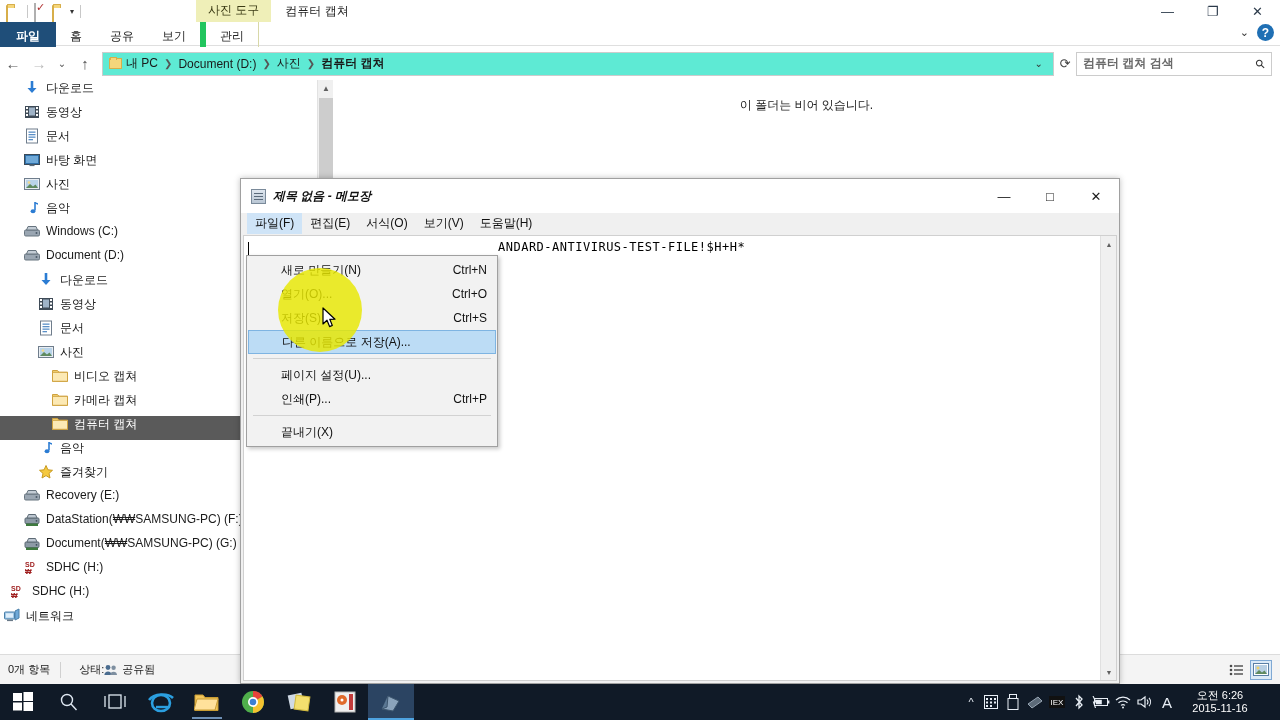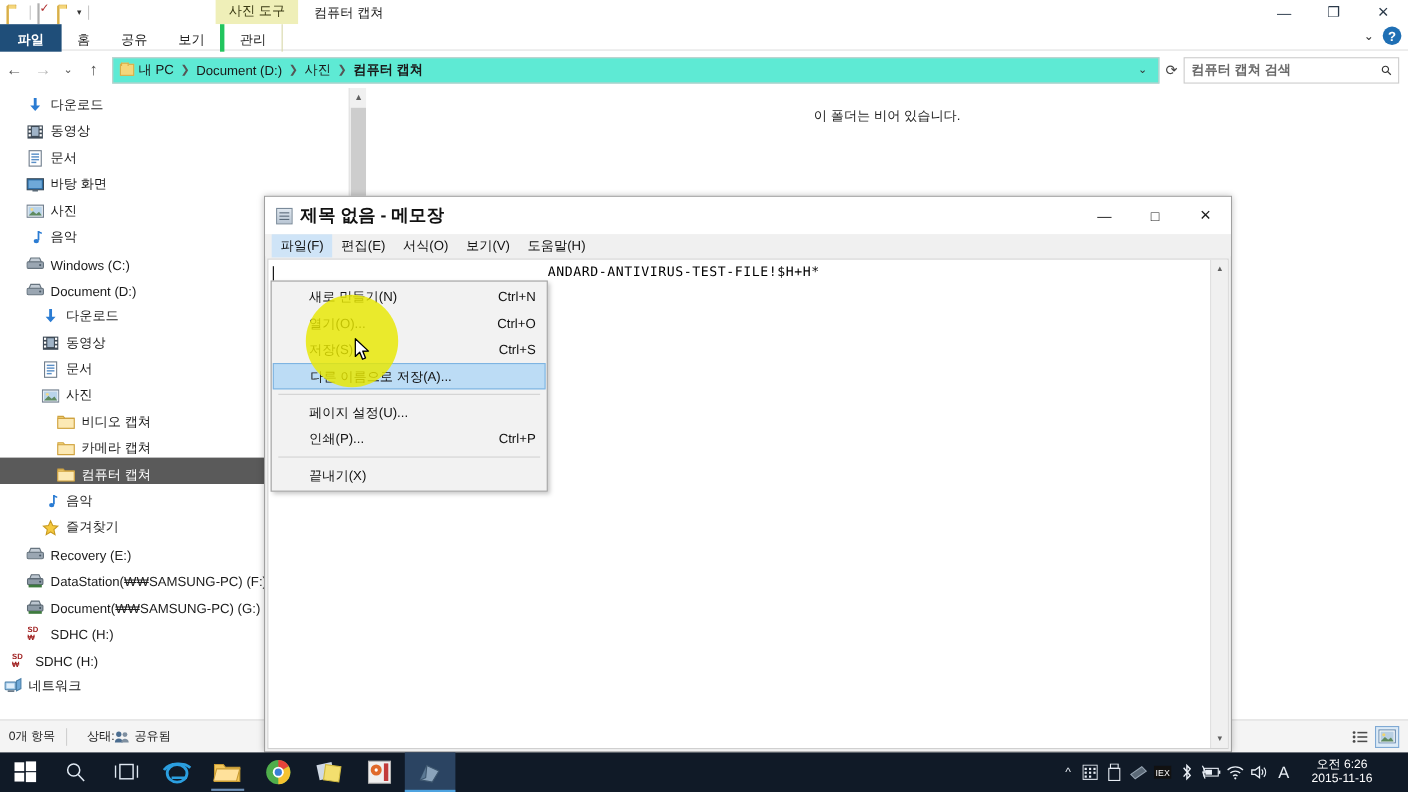--- a/index.html
+++ b/index.html
@@ -36,7 +36,7 @@
   .rtabs { display:flex; align-items:stretch; height:24px; }
   .rtab { font-size:12px; color:#222; padding:0 14px; display:flex; align-items:center; height:28px; }
   .rtab.file { background:#1f4e79; color:#fff; font-weight:bold; padding:0 16px;}
-  .rtab.ctx { border-left:4px solid #22c55e; border-right:1px solid #d8d8a8; }
+  .rtab.ctx { border-left:6px solid #22c55e; border-right:1px solid #d8d8a8; }
   .ribbon-right { position:absolute; right:6px; top:2px; display:flex; align-items:center; gap:8px;}
   .chev-dn { font-size:11px; color:#333; }
   .help-btn { width:17px; height:17px; border-radius:50%; background:#1f6fb4; color:#fff; font-size:12px; font-weight:bold; display:flex; align-items:center; justify-content:center; }

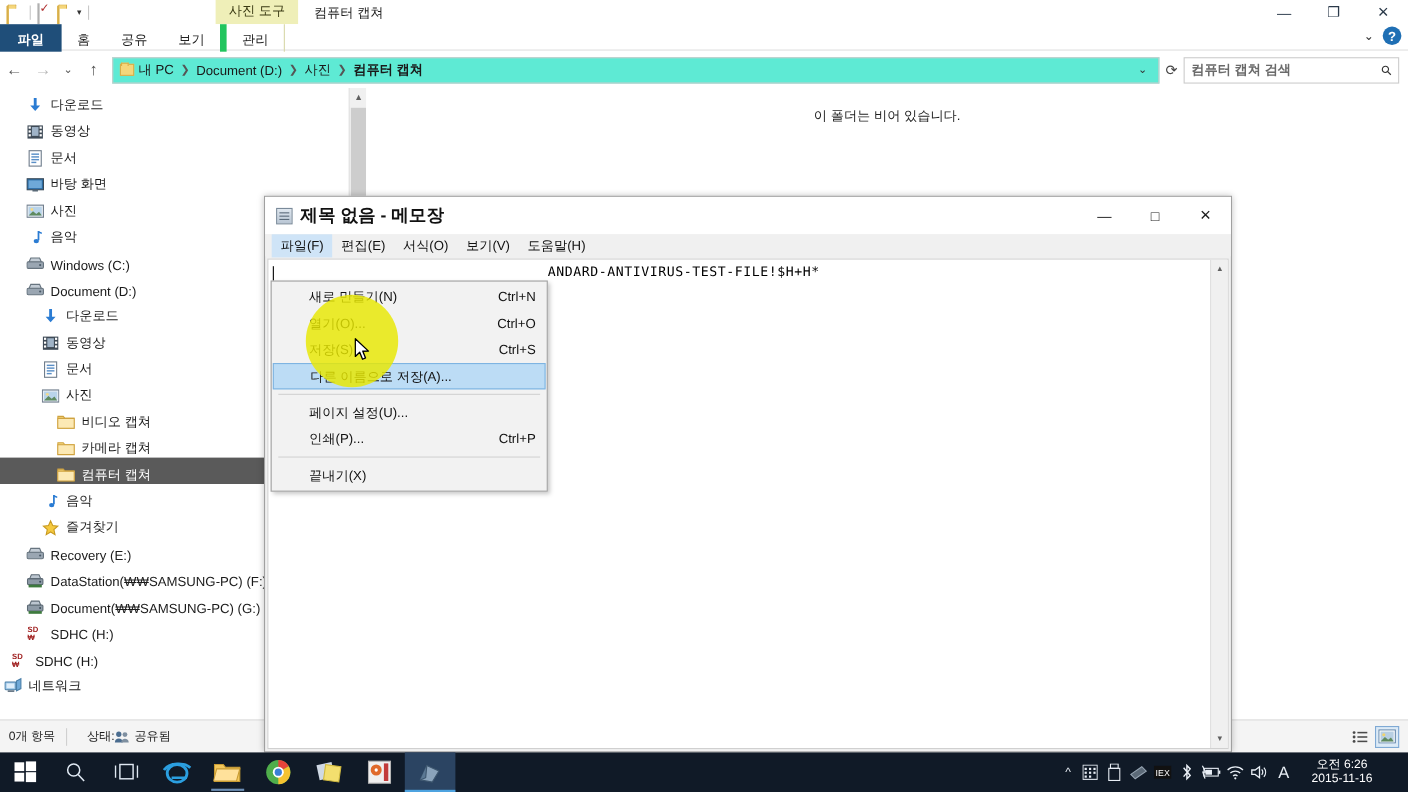--- a/index.html
+++ b/index.html
@@ -61,7 +61,7 @@
   
   .ebody { position:absolute; left:0; top:80px; width:1280px; height:574px; background:#fff; display:flex; }
   .sidebar { width:333px; height:574px; background:#fff; position:relative; overflow:hidden; }
-  .sb-item { height:24px; display:flex; align-items:flex-end; font-size:12px; color:#1a1a1a; padding-right:4px; white-space:nowrap; }
+  .sb-item { height:24px; display:flex; align-items:flex-start; font-size:12px; color:#1a1a1a; padding-right:4px; white-space:nowrap; }
   .sb-item.sel { background:#5a5a5a; color:#fff; }
   .sb-ic { width:16px; height:16px; margin-right:6px; flex:none; position:relative; }
   .sb-label { overflow:hidden; }

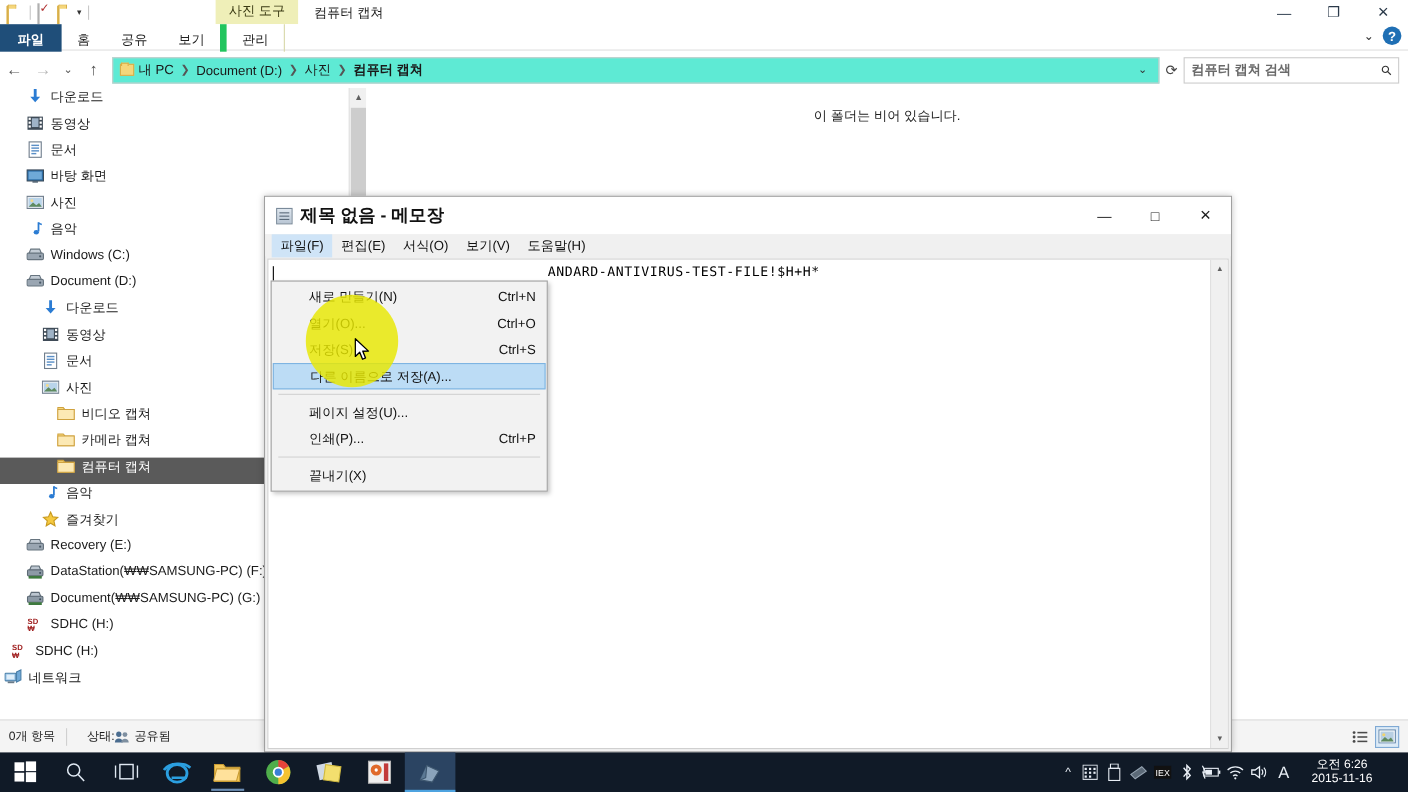--- a/index.html
+++ b/index.html
@@ -88,7 +88,7 @@
   .np-title { height:34px; display:flex; align-items:center; background:#ffffff; }
   .np-ic { width:15px; height:15px; margin:0 7px 0 10px; background:linear-gradient(#dfe7ef,#b9c6d4); border:1px solid #7a8a9a; position:relative; }
   .np-ic:after { content:""; position:absolute; left:2px; top:3px; width:9px; height:1px; background:#5a6a7a; box-shadow:0 3px 0 #5a6a7a, 0 6px 0 #5a6a7a; }
-  .np-name { font-size:16px; color:#111; font-weight:bold; }
+  .np-name { font-size:12px; color:#111; font-weight:bold;font-style:italic; }
   .np-wbtns { margin-left:auto; display:flex; }
   .np-wbtn { width:46px; height:34px; display:flex; align-items:center; justify-content:center; font-size:13px; color:#1a1a1a; }
   .np-menubar { height:20px; background:#f0f0f0; display:flex; align-items:center; padding-left:6px; position:relative; }

